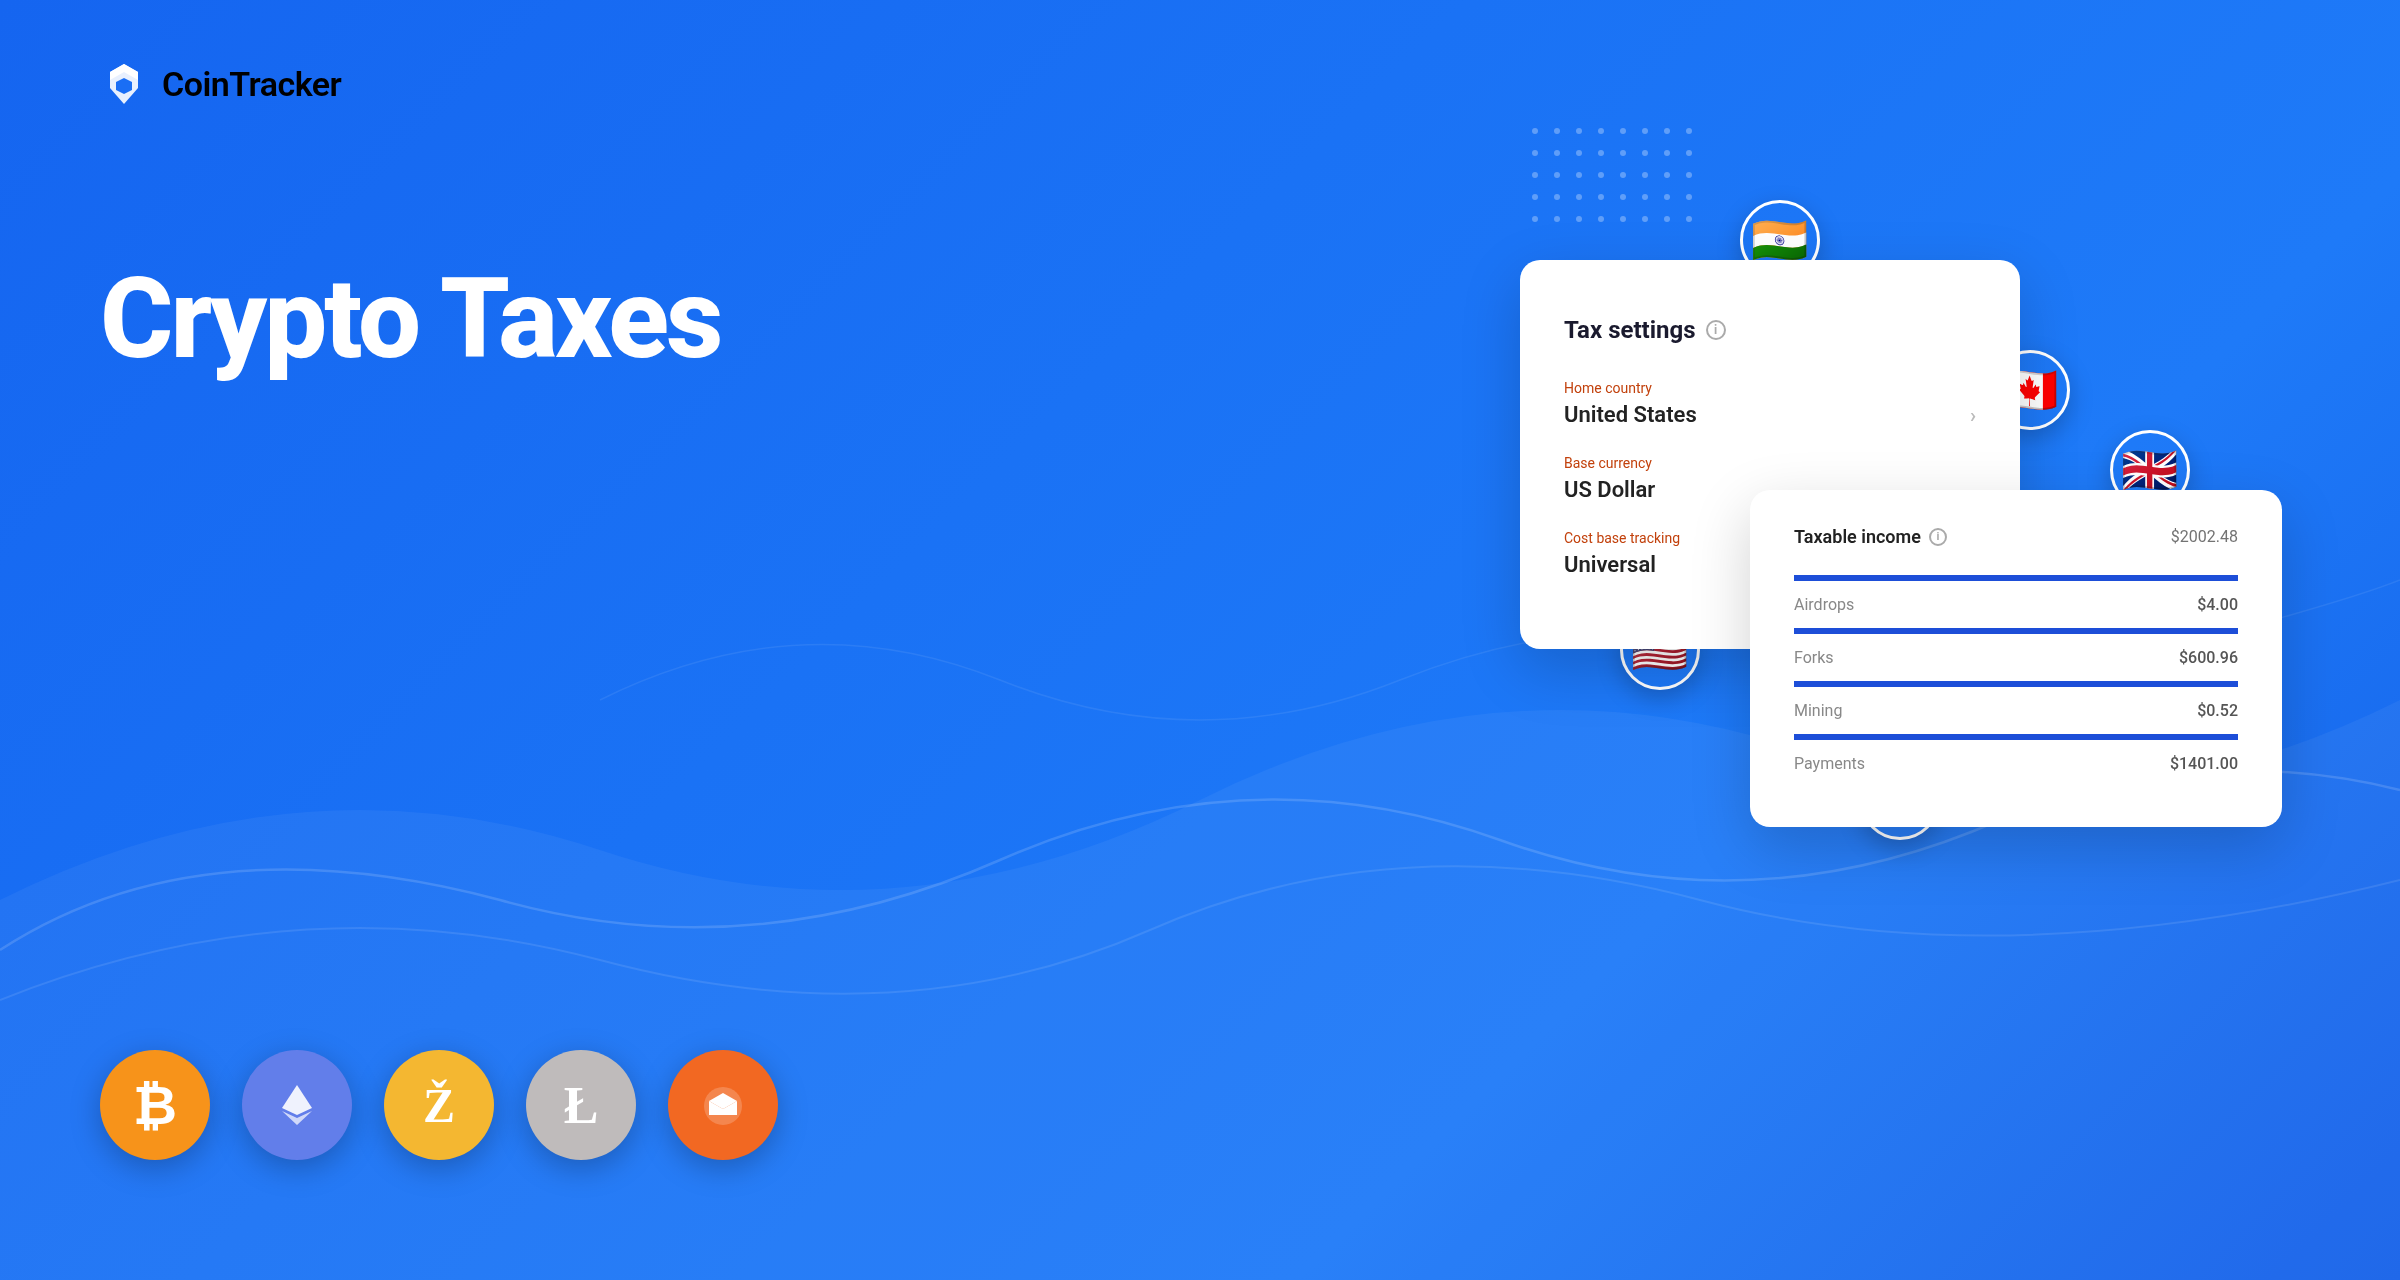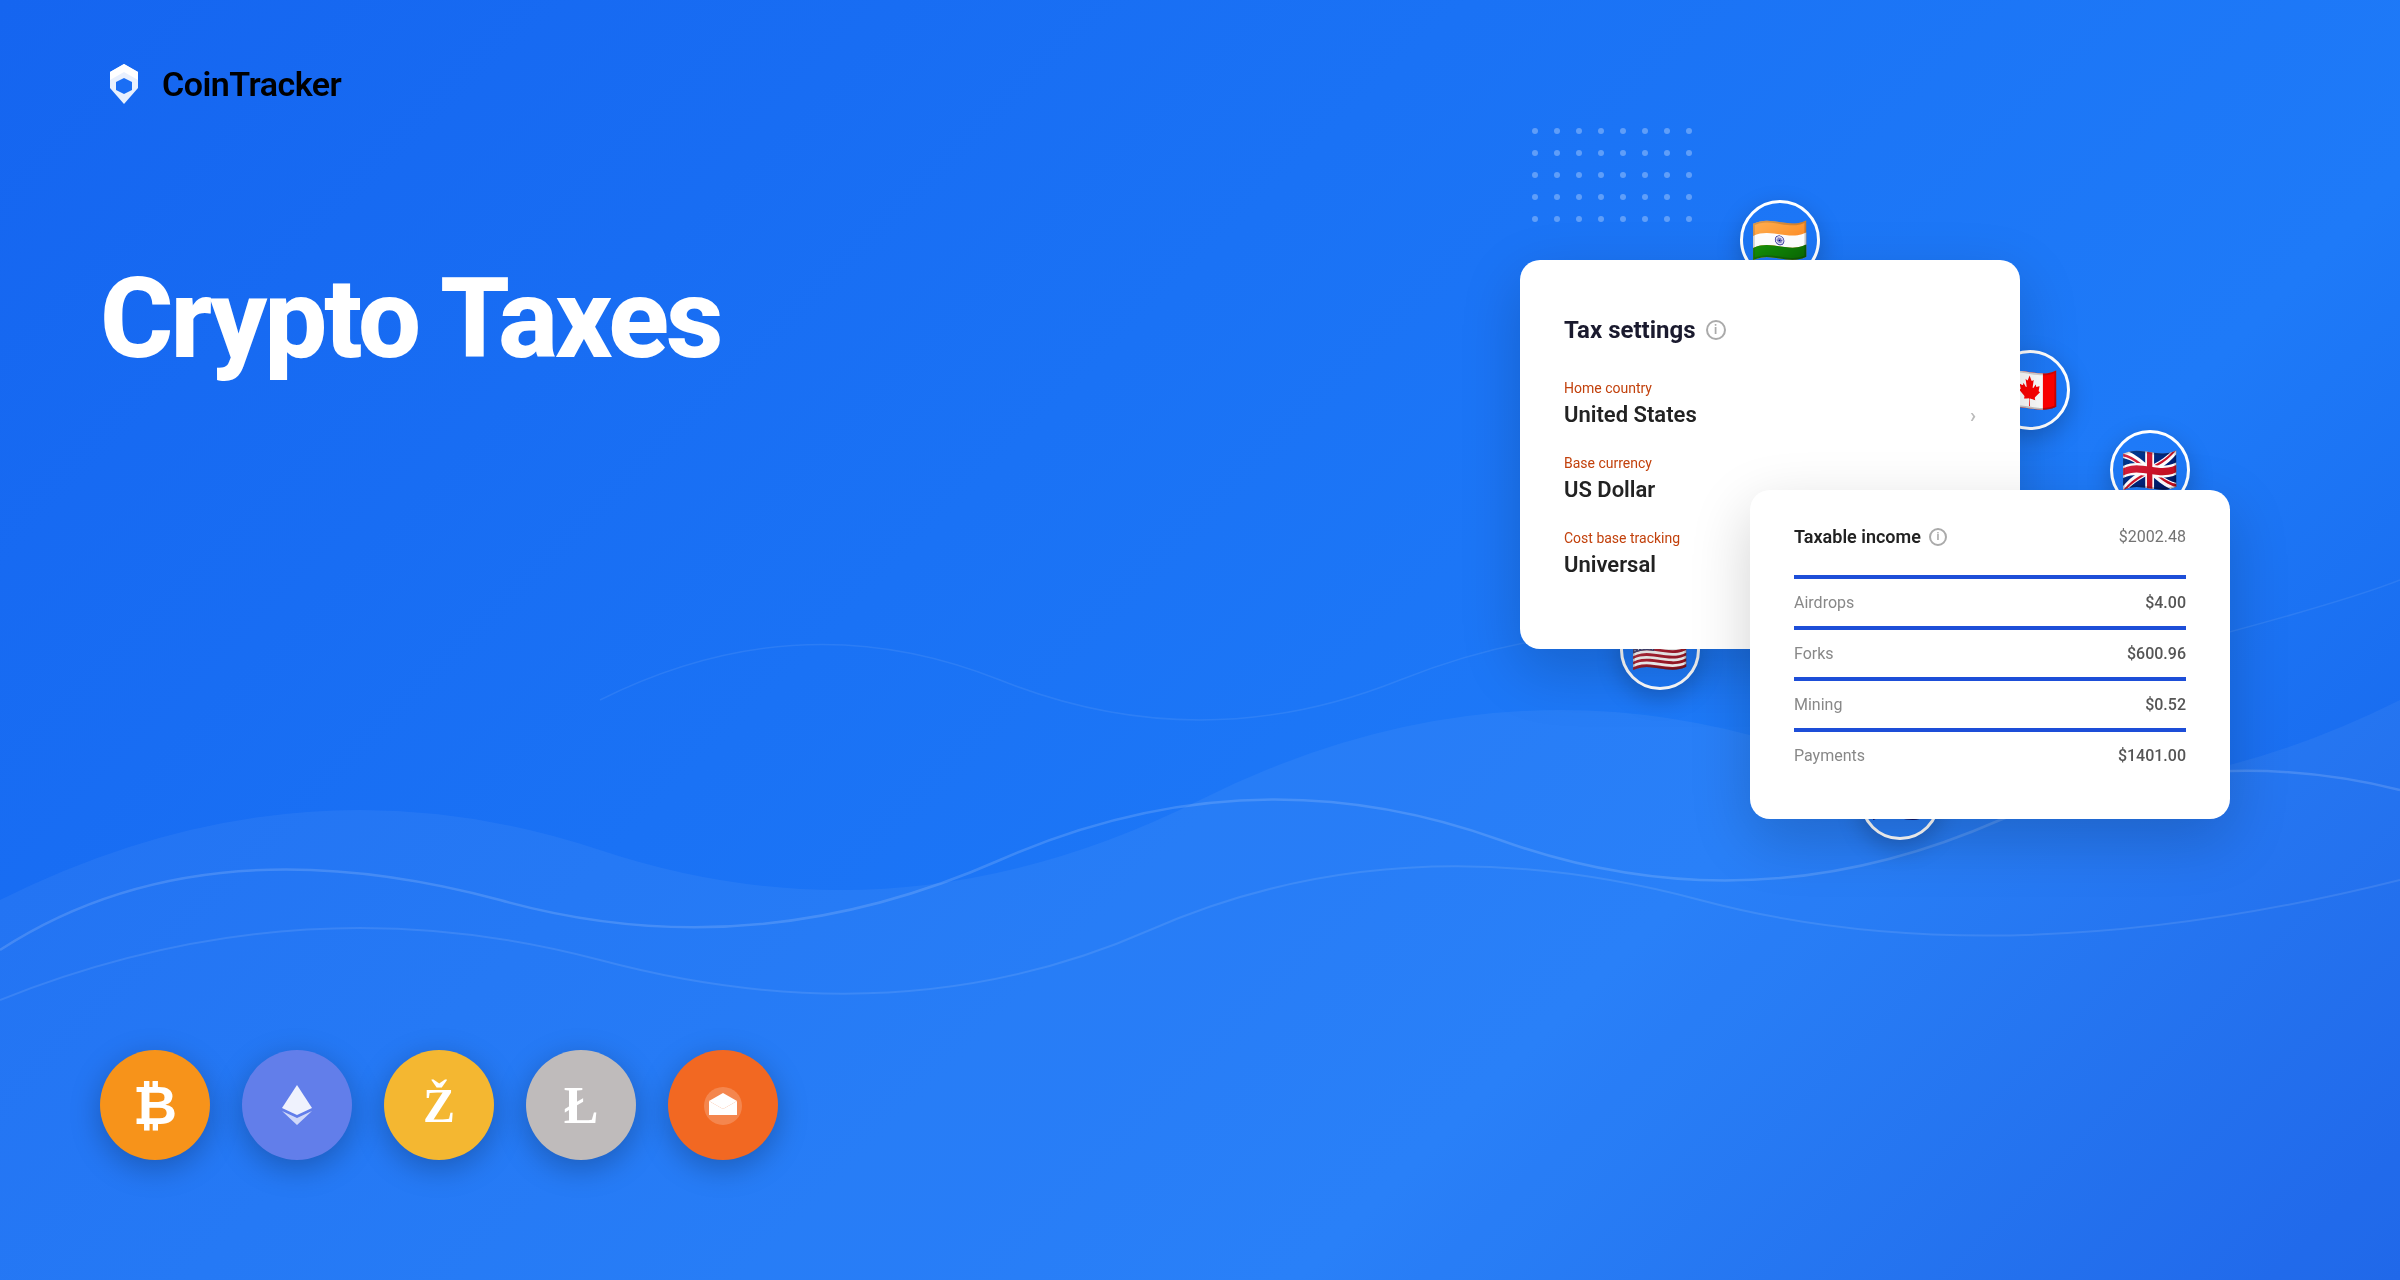--- a/index.html
+++ b/index.html
@@ -177,7 +177,7 @@
       position: absolute;
       top: 290px;
       left: 230px;
-      width: 480px;
+      width: 532px;
       background: white;
       border-radius: 20px;
       padding: 36px 44px 40px;

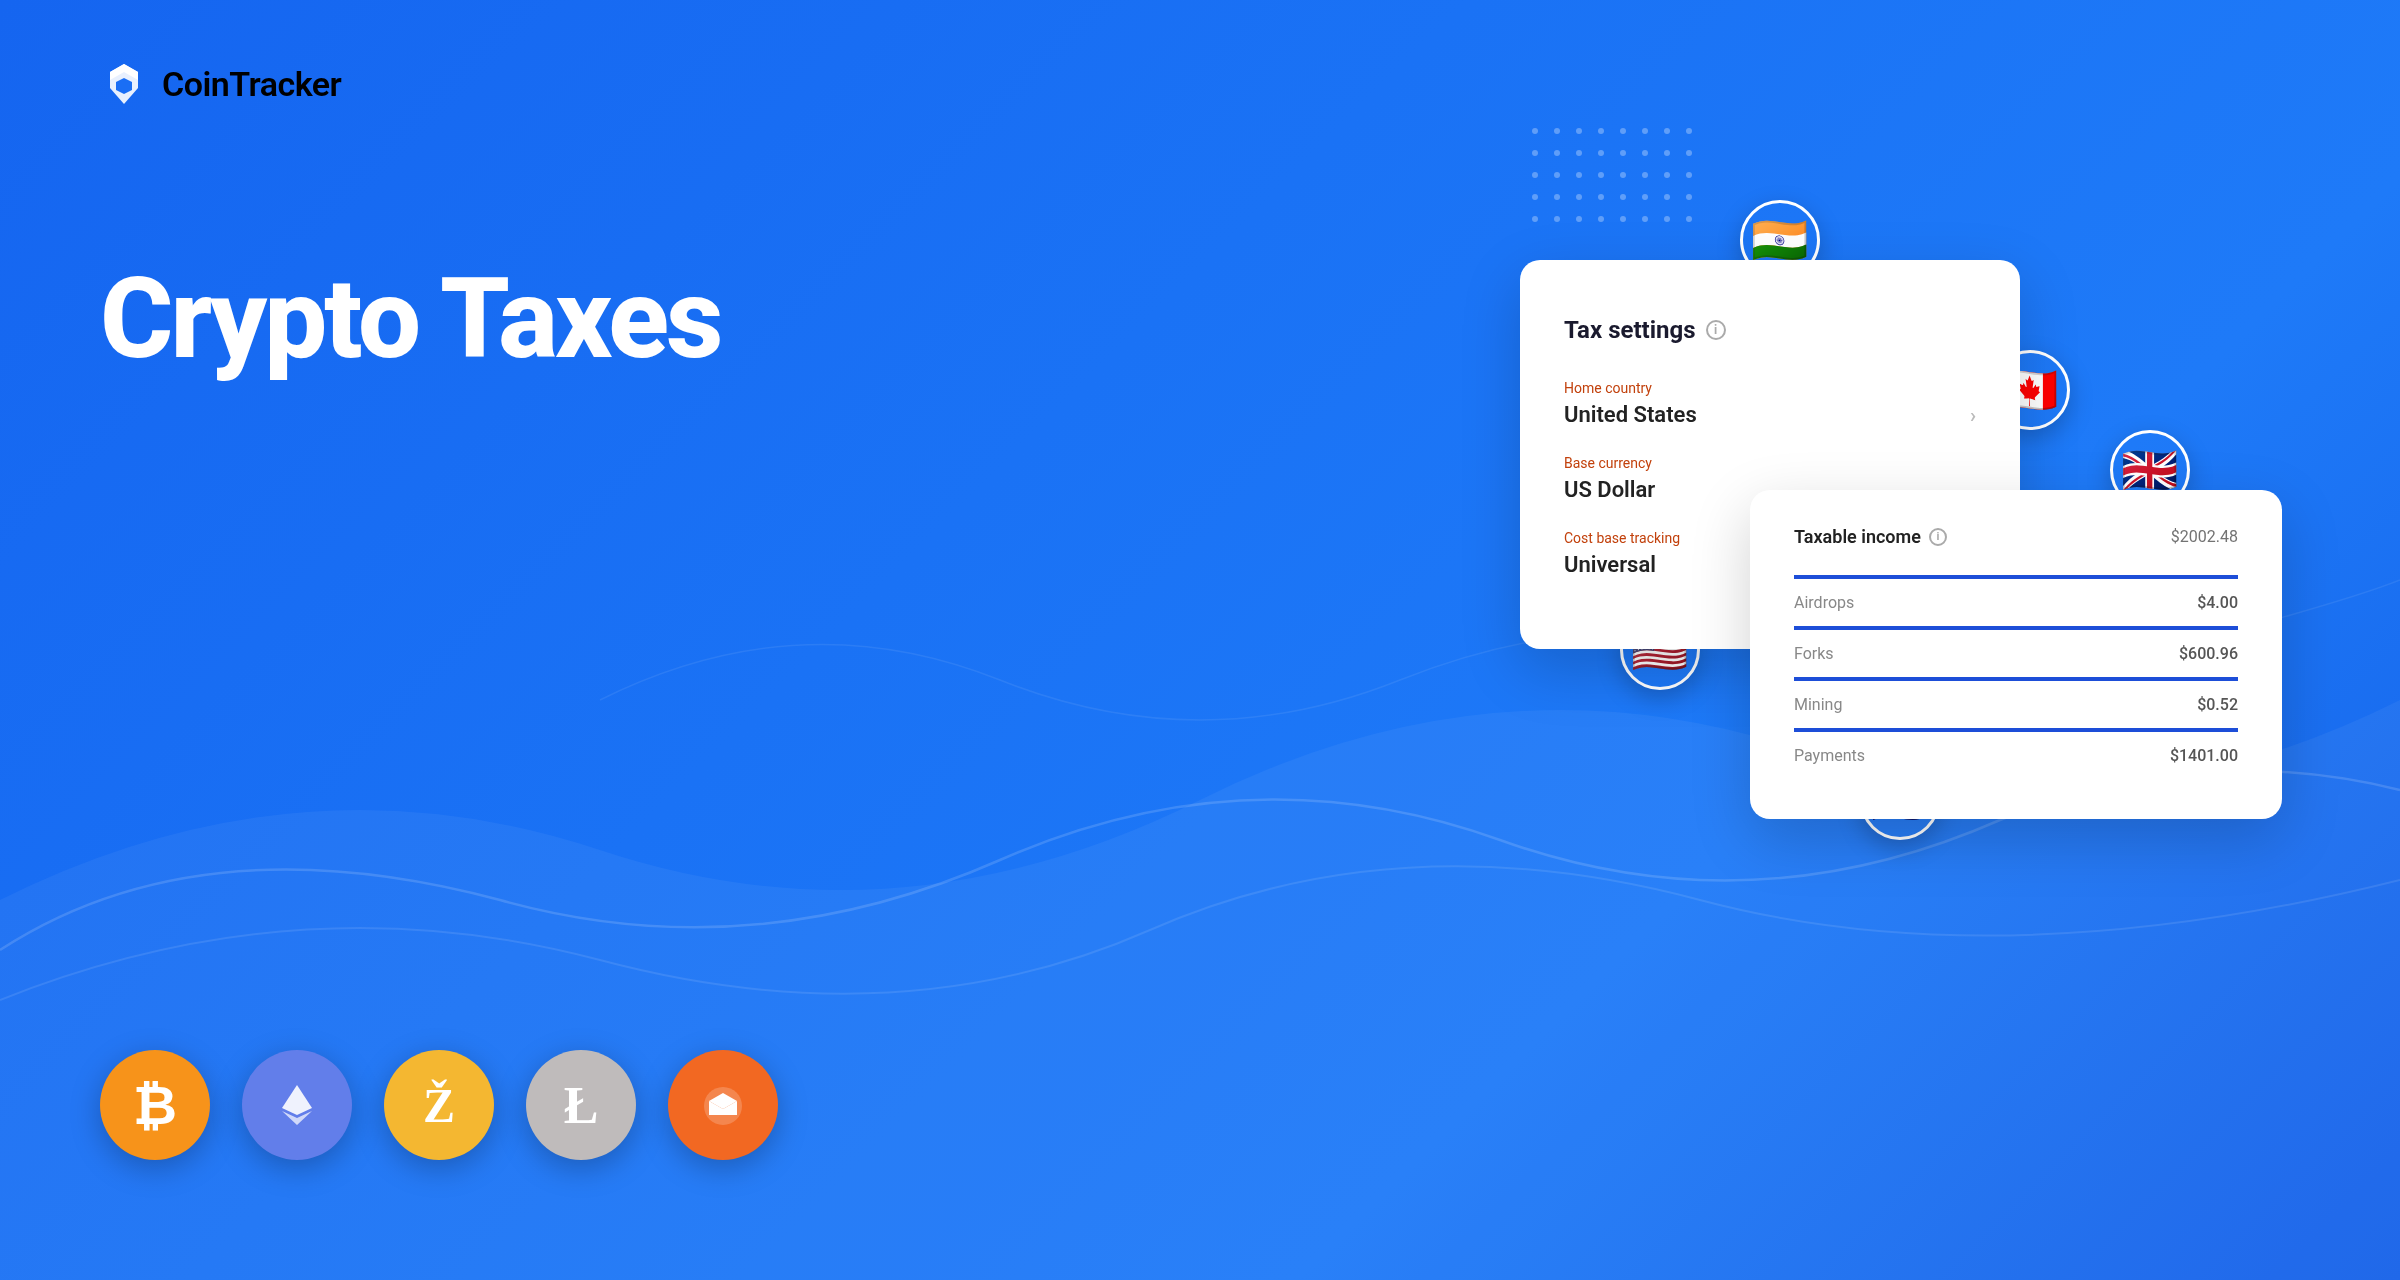--- a/index.html
+++ b/index.html
@@ -207,7 +207,7 @@
       justify-content: space-between;
       align-items: center;
       padding: 14px 0;
-      border-top: 4px solid #1d4ed8;
+      border-top: 6px solid #1d4ed8;
     }
     .income-row-label {
       font-size: 16px;

